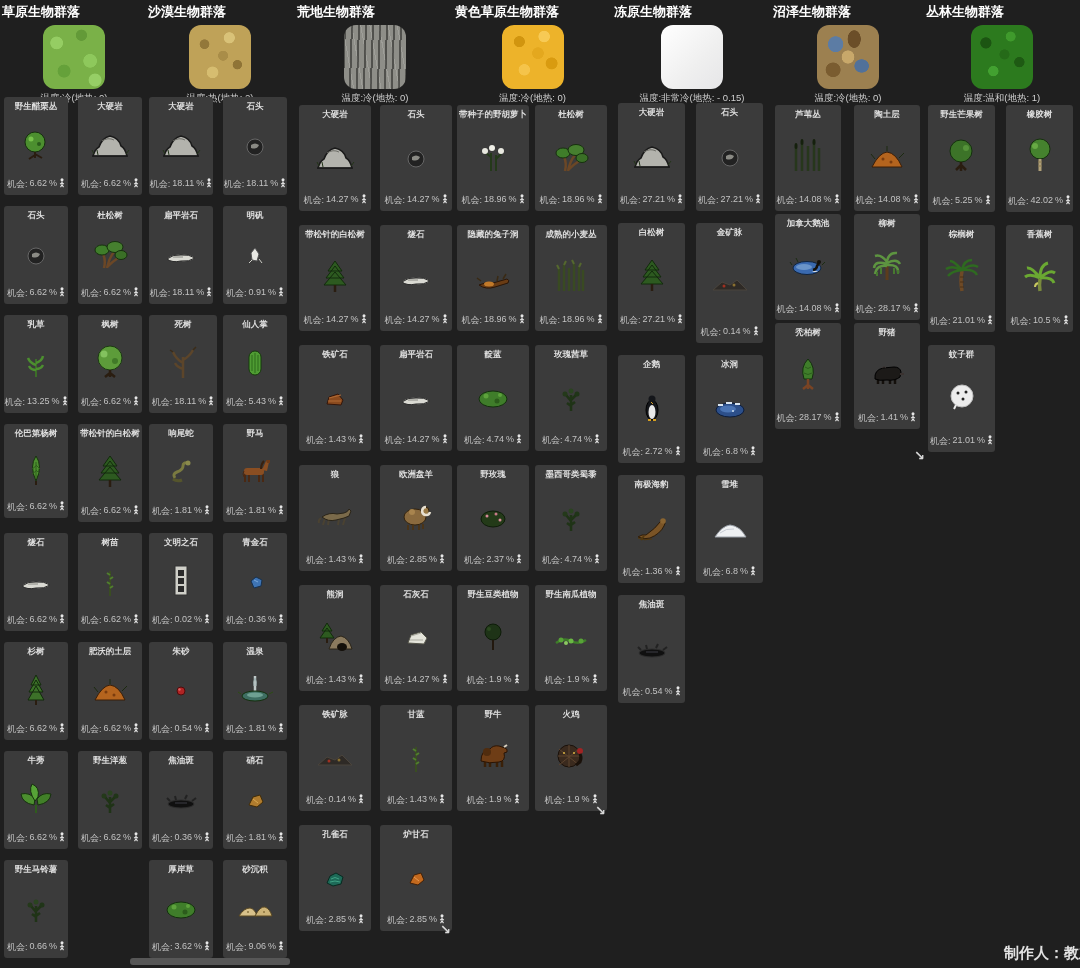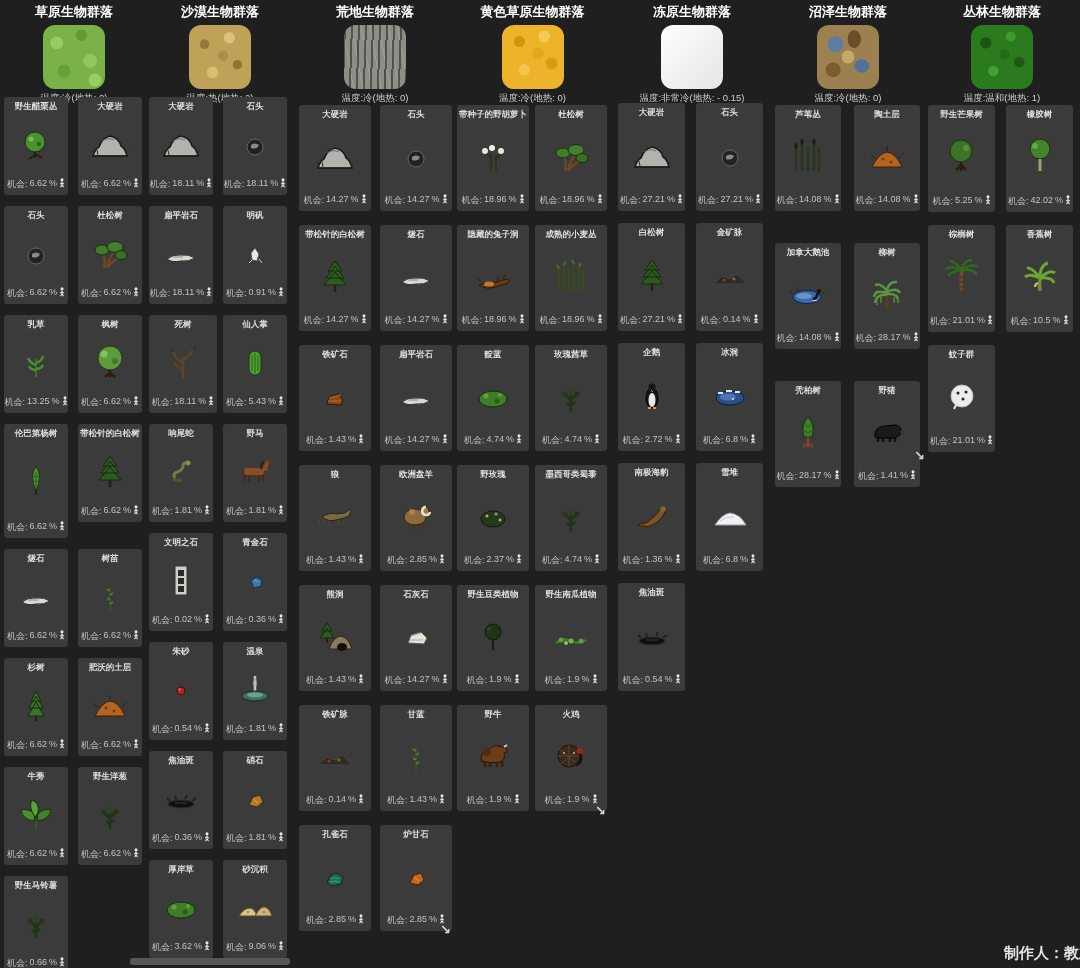--- a/index.html
+++ b/index.html
@@ -6,7 +6,7 @@
   body{width:1080px;height:968px;overflow:hidden;font-family:"Liberation Sans","DejaVu Sans",sans-serif;}
   #page{position:relative;width:1080px;height:968px;background:#1f1f1f;}
   .biome{position:absolute;top:0;height:968px;}
-  .b-title{color:#ffffff;font-weight:bold;font-size:13px;text-align:center;margin-top:3px;white-space:nowrap;}
+  .b-title{color:#ffffff;font-weight:bold;font-size:13px;margin-top:3px;white-space:nowrap;}
   .swatch{width:62px;height:64px;border-radius:12px;margin:4px auto 3px;}
   .b-temp{color:#cfcfcf;font-size:9.5px;text-align:center;white-space:nowrap;}
   .cards{position:absolute;left:0;right:0;display:grid;justify-content:start;}

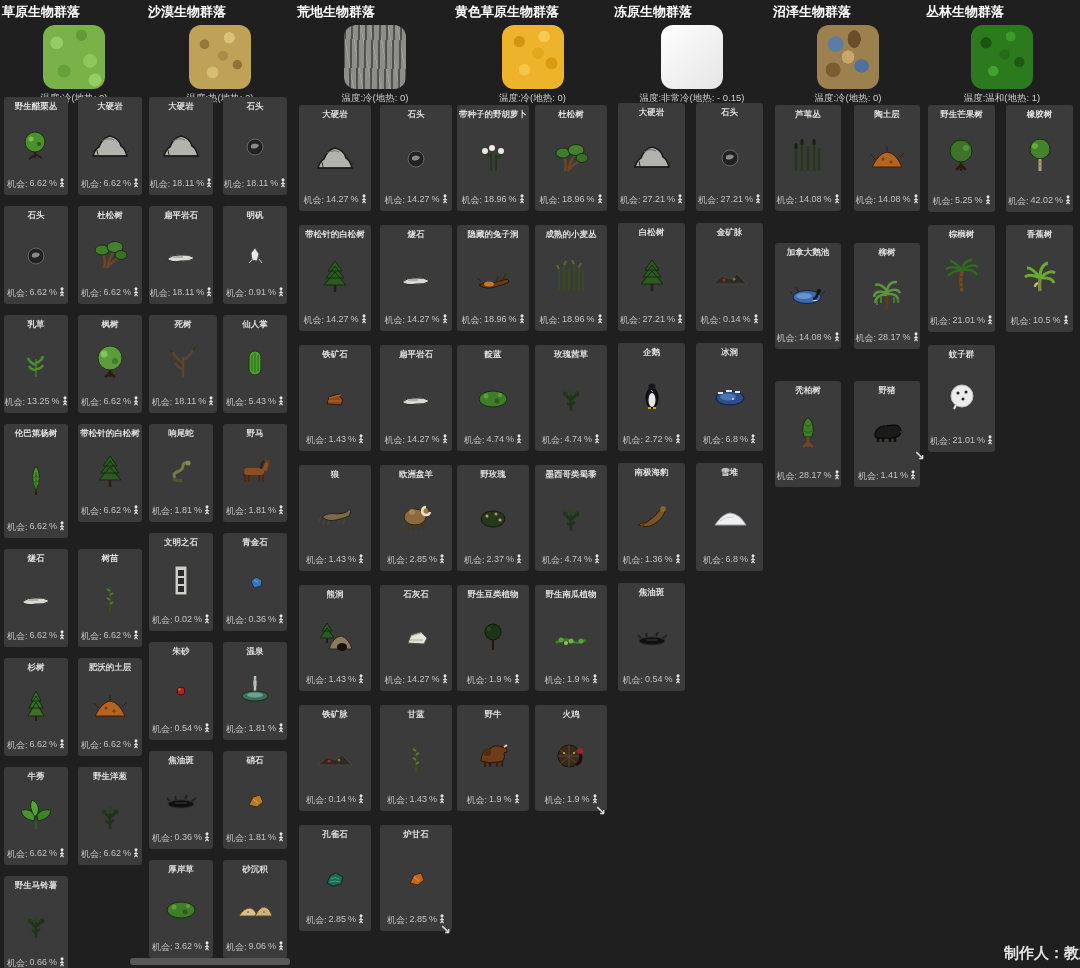--- a/index.html
+++ b/index.html
@@ -1339,7 +1339,7 @@
         <div class="b-title">沼泽生物群落</div>
         <div class="swatch sw5" style="background-color:#9c8050"></div>
         <div class="b-temp">温度:冷(地热: 0)</div>
-        <div class="cards" style="top:105px;grid-template-columns:repeat(2,66px);gap:32px 13px;padding-left:2px">
+        <div class="cards" style="top:105px;grid-template-columns:repeat(2,66px);gap:3px 13px;padding-left:2px">
           <div class="card" style="width:66px;height:106px">
             <div class="c-name">芦苇丛</div>
             <div class="c-icon">

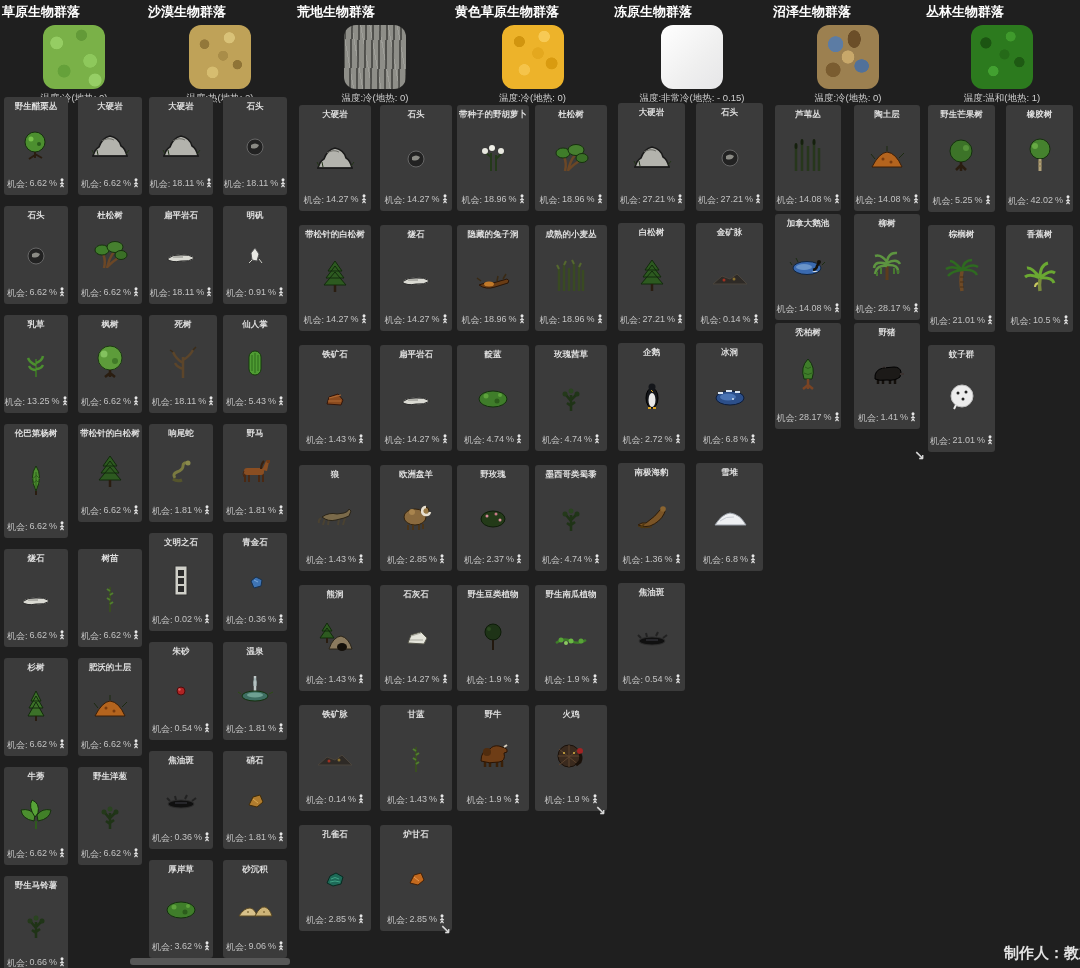--- a/index.html
+++ b/index.html
@@ -1216,7 +1216,7 @@
                 </svg></span>
             </div>
           </div>
-          <div class="card" style="width:67px;height:108px">
+          <div class="card" style="width:67px;height:120px">
             <div class="c-name">金矿脉</div>
             <div class="c-icon">
               <svg class="isvg" viewBox="0 0 40 40" aria-hidden="true">

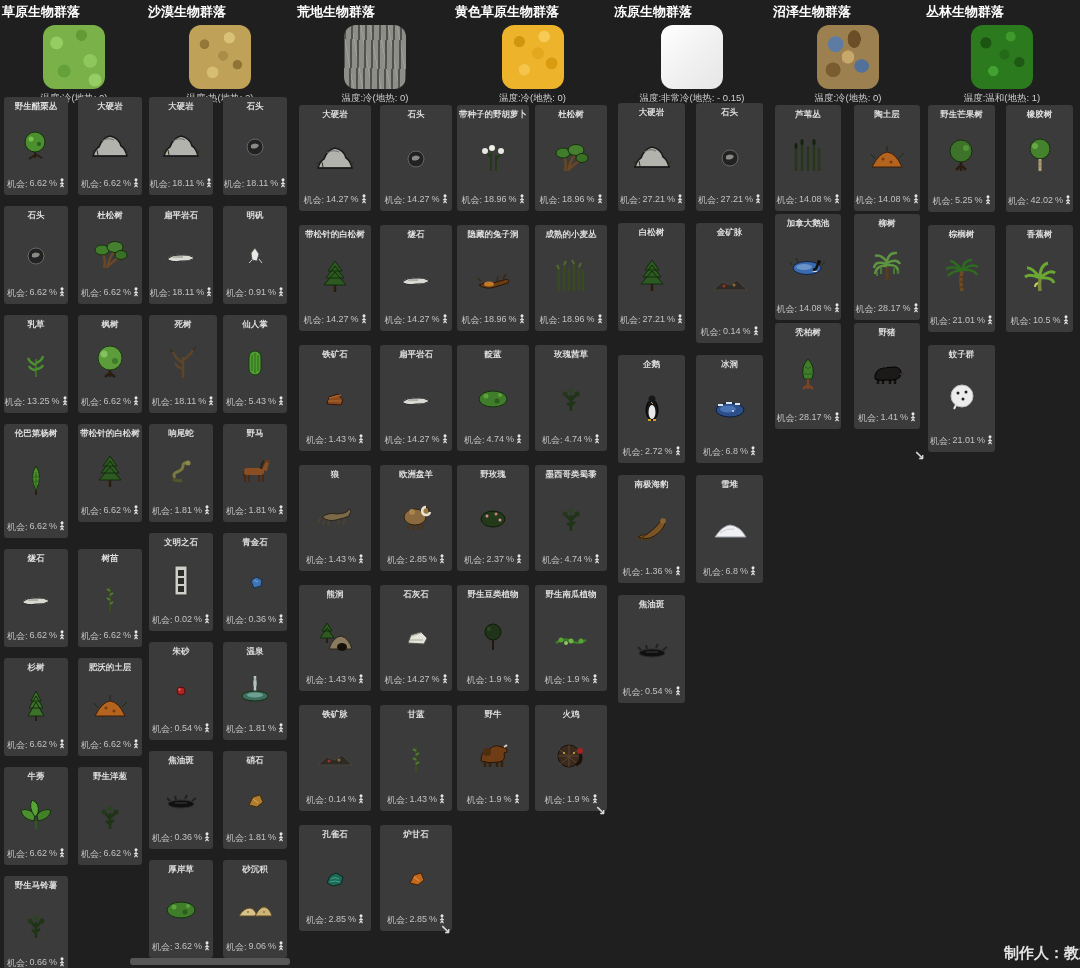--- a/index.html
+++ b/index.html
@@ -155,7 +155,7 @@
                 </svg></span>
             </div>
           </div>
-          <div class="card" style="width:64px;height:114px">
+          <div class="card" style="width:64px;height:94px">
             <div class="c-name">伦巴第杨树</div>
             <div class="c-icon">
               <svg class="isvg" viewBox="0 0 40 40" aria-hidden="true">

